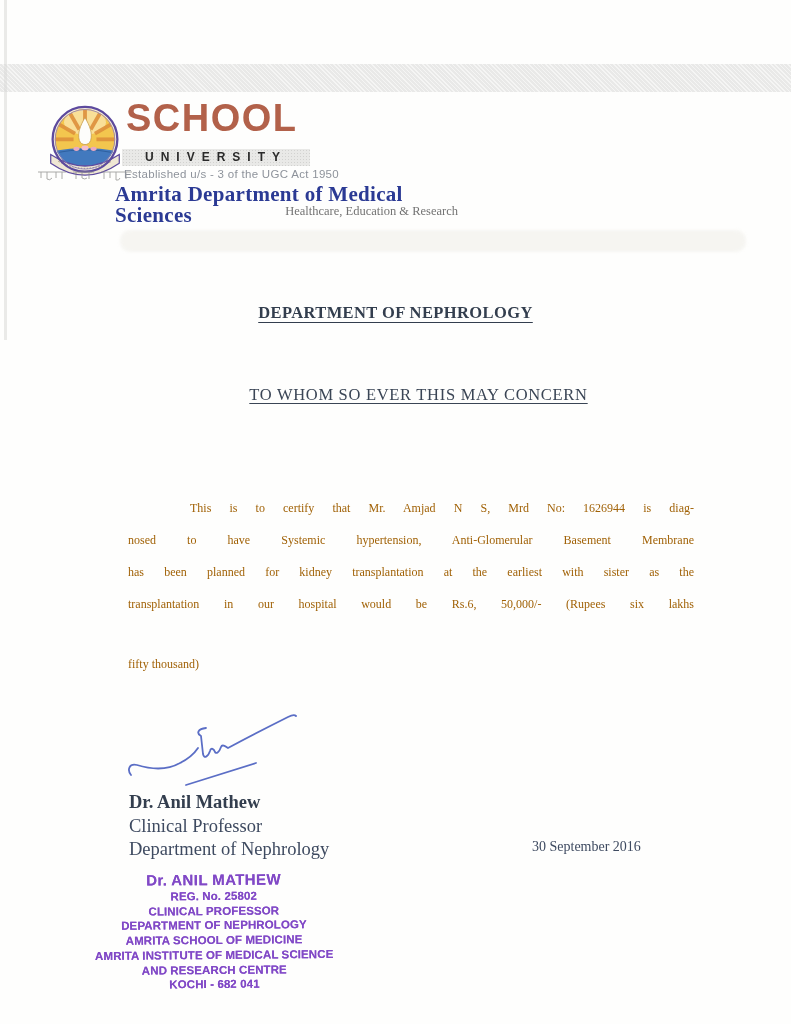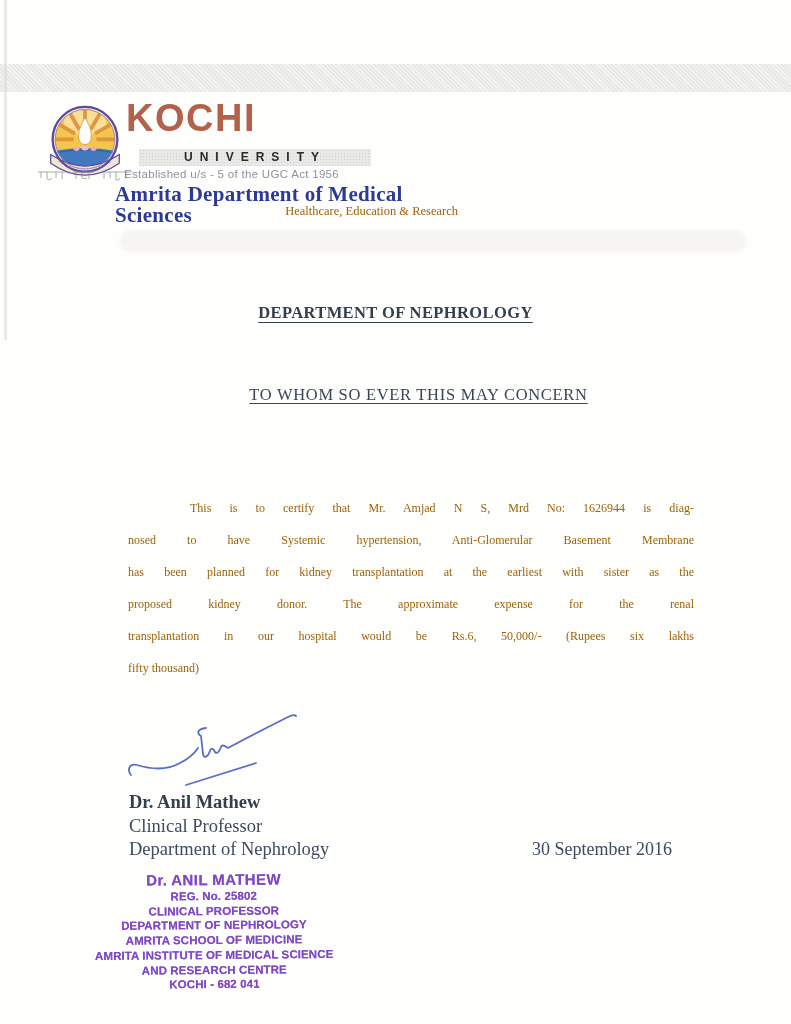--- a/index.html
+++ b/index.html
@@ -163,7 +163,7 @@
     </g>
   </svg>
 
-  <div class="brand-name">KOCHI</div>
+  <div class="brand-name">SCHOOL</div>
   <div class="univ-band">UNIVERSITY</div>
   <div class="estab">Established u/s - 5 of the UGC Act 1956</div>
   <div class="inst-name">Amrita Department of Medical Sciences</div>

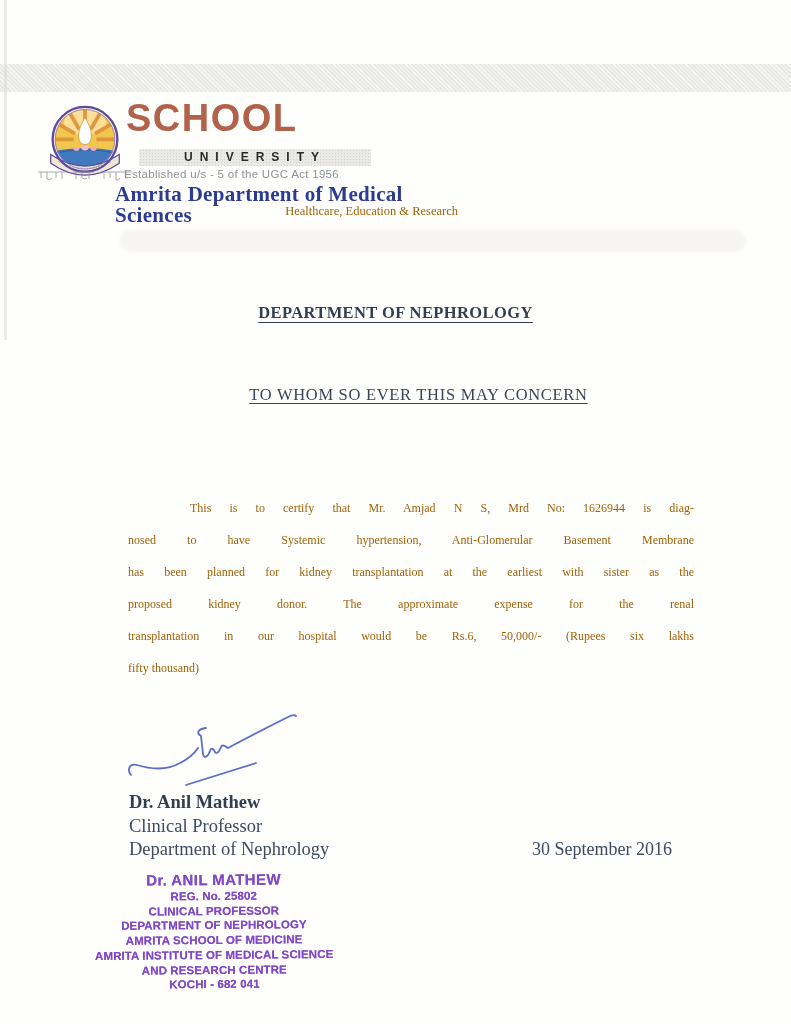--- a/index.html
+++ b/index.html
@@ -41,13 +41,13 @@
     color:#b56a50;
   }
   .univ-band{
-    position:absolute;left:122px;top:149px;width:232px;height:17px;
+    position:absolute;left:122px;top:149px;width:188px;height:17px;
     background:#e9e9e7;
     background-image:radial-gradient(#d2d2d0 0.7px, rgba(0,0,0,0) 0.7px);
     background-size:3px 3px;
     font-family:"Liberation Sans", sans-serif;
     font-size:12px;font-weight:700;letter-spacing:7px;line-height:17px;
-    text-align:center;color:#2a2a2a;margin-left:17px;
+    text-align:center;color:#2a2a2a;
   }
   .estab{
     position:absolute;left:124px;top:169px;

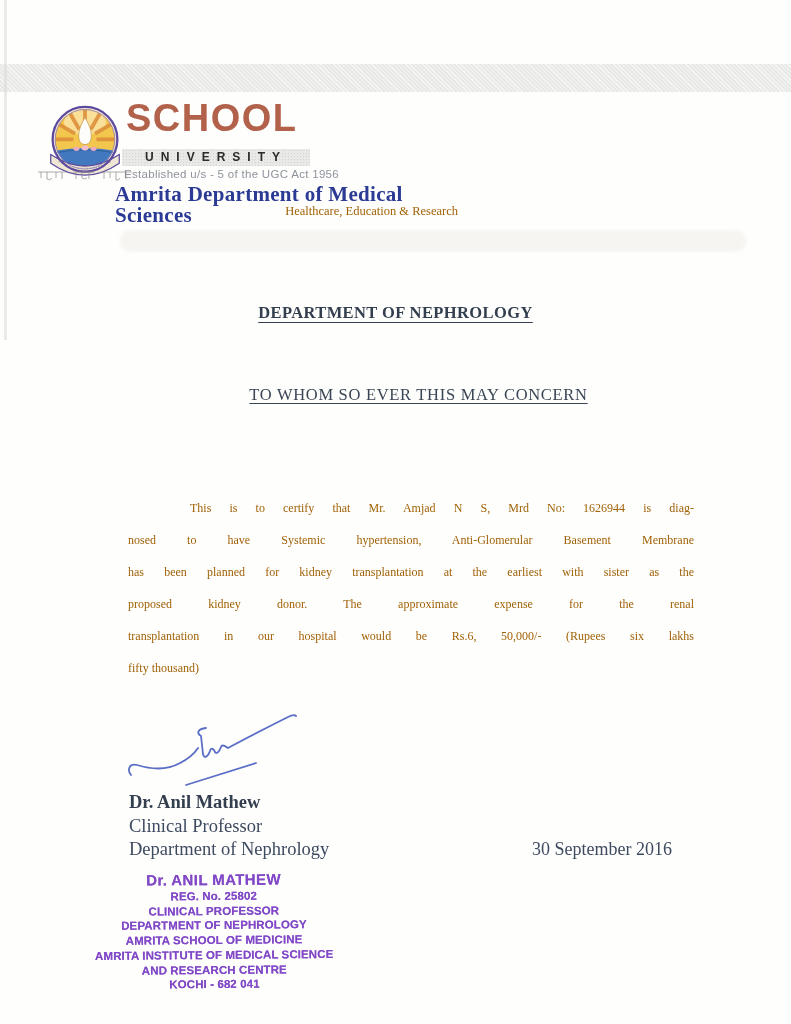--- a/index.html
+++ b/index.html
@@ -165,7 +165,7 @@
 
   <div class="brand-name">SCHOOL</div>
   <div class="univ-band">UNIVERSITY</div>
-  <div class="estab">Established u/s - 5 of the UGC Act 1956</div>
+  <div class="estab">Established u/s - 3 of the UGC Act 1950</div>
   <div class="inst-name">Amrita Department of Medical Sciences</div>
   <div class="inst-tag">Healthcare, Education &amp; Research</div>
 

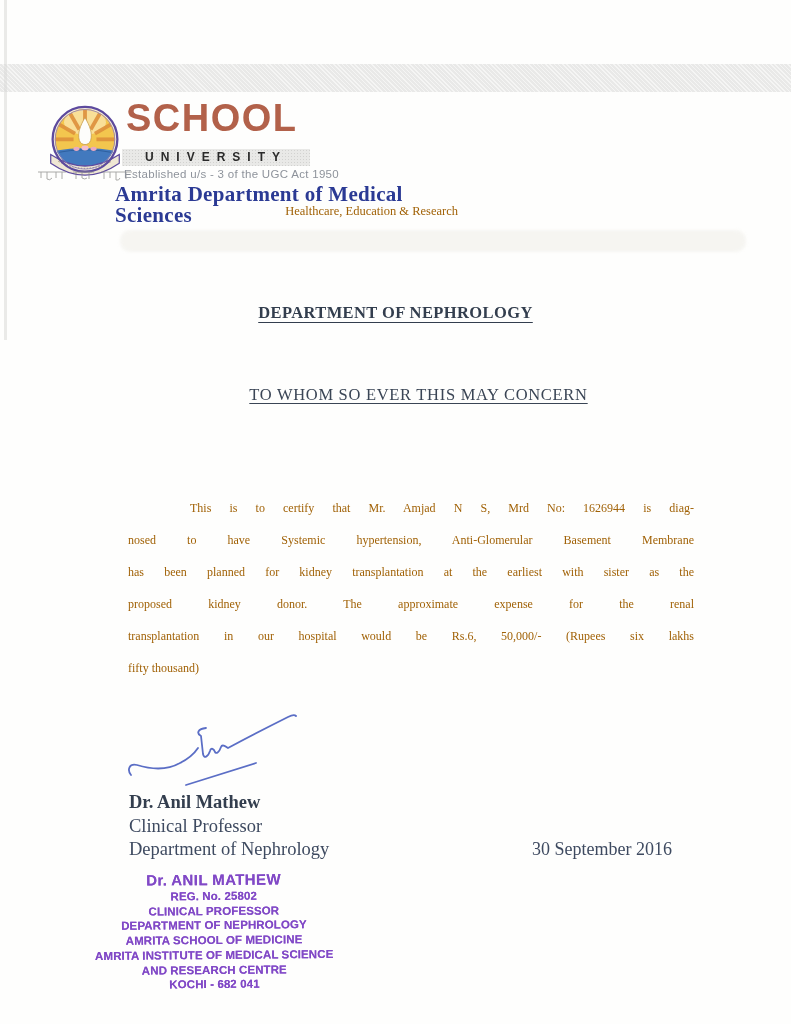--- a/index.html
+++ b/index.html
@@ -61,7 +61,7 @@
   }
   .inst-tag{
     position:absolute;left:115px;top:204px;width:343px;
-    font-size:12.5px;color:#a16207;text-align:right;line-height:1.2;font-family:Liberation Serif, serif;
+    font-size:12.5px;color:#737373;text-align:right;line-height:1.2;font-family:Liberation Serif, serif;
   }
   
   .h-dept{

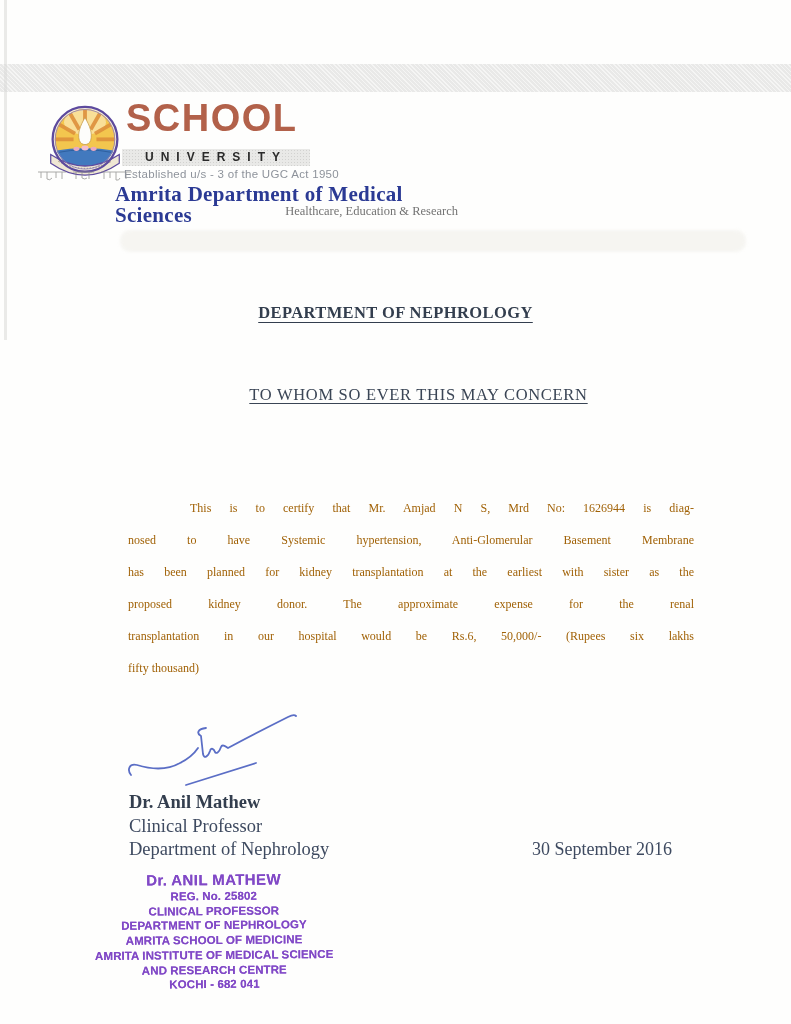--- a/index.html
+++ b/index.html
@@ -176,7 +176,6 @@
     <div class="line first">This is to certify that Mr. Amjad N S, Mrd No: 1626944 is diag-</div>
     <div class="line">nosed to have Systemic hypertension, Anti-Glomerular Basement Membrane</div>
     <div class="line">has been planned for kidney transplantation at the earliest with sister as the</div>
-    <div class="line">proposed kidney donor. The approximate expense for the renal</div>
     <div class="line">transplantation in our hospital would be Rs.6, 50,000/- (Rupees six lakhs</div>
     <div class="line last">fifty thousand)</div>
   </div>

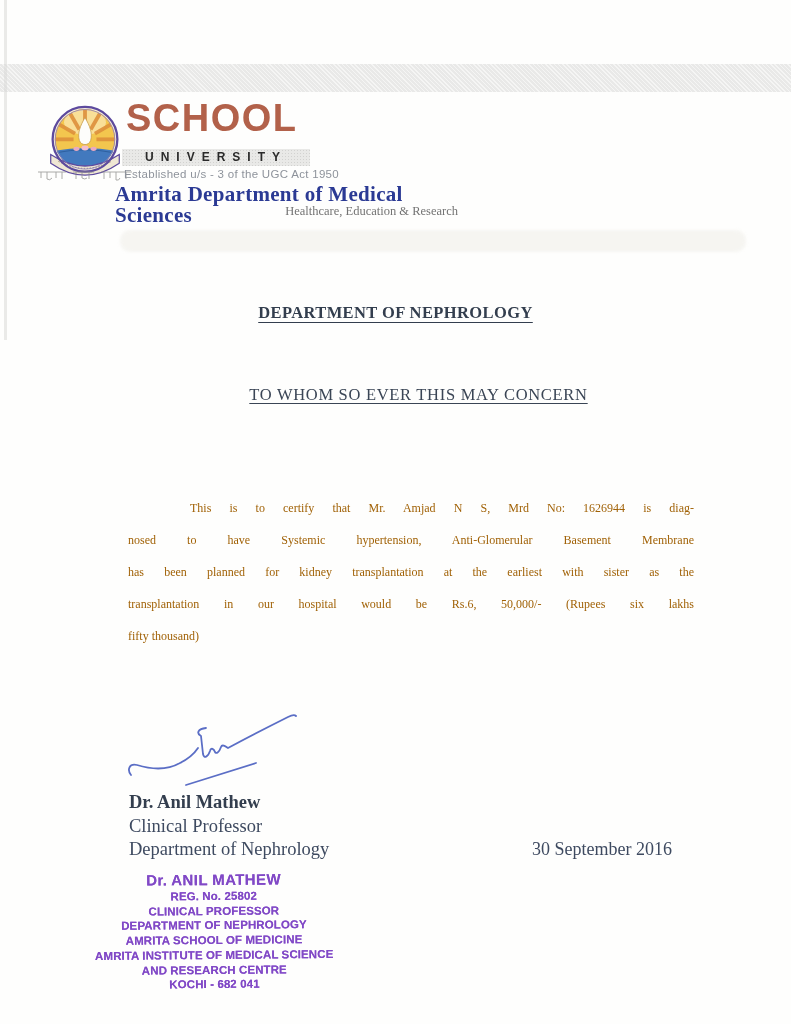--- a/index.html
+++ b/index.html
@@ -87,7 +87,7 @@
     white-space:normal;
   }
   .body-text .line.first{padding-left:62px;}
-  .body-text .line.last{text-align-last:left;}
+  .body-text .line.last{text-align-last:left;margin-top:28px;}
   
   .signature{position:absolute;left:118px;top:702px;width:200px;height:95px;}
   .sign-block{

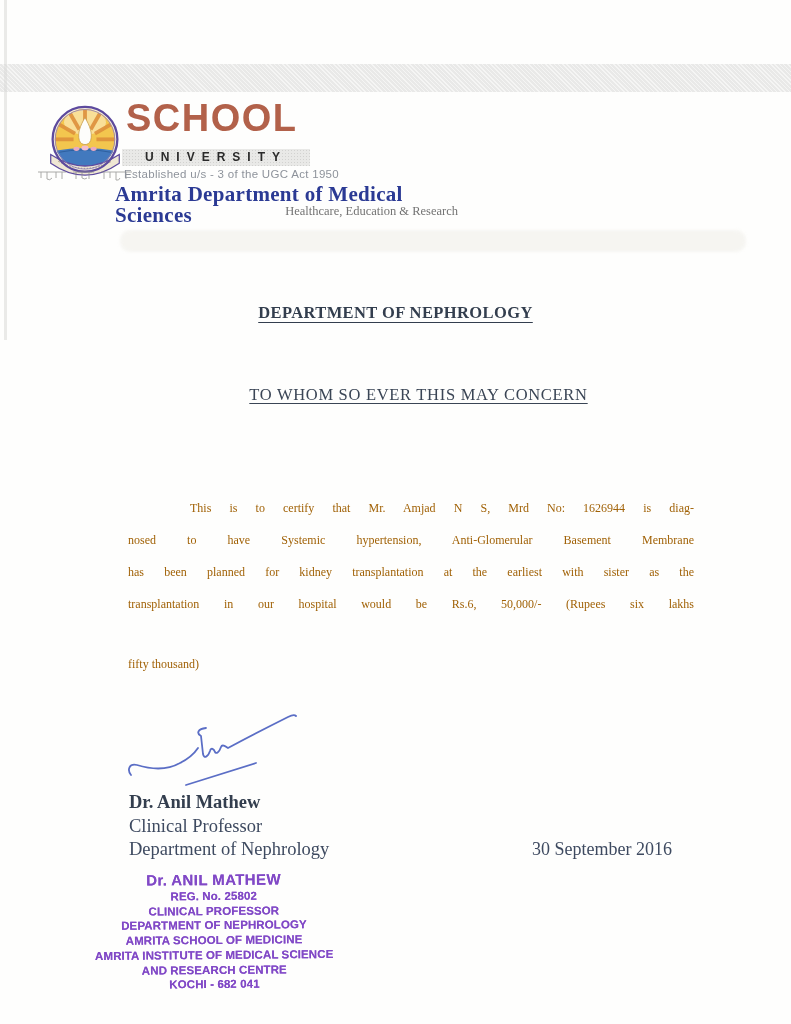--- a/index.html
+++ b/index.html
@@ -97,7 +97,7 @@
   .sign-block .name{font-weight:700;color:#333e4e;}
   .date{
     position:absolute;left:532px;top:839px;
-    font-size:18px;color:#3e4a60;
+    font-size:14px;color:#3e4a60;
   }
   
   .stamp{

